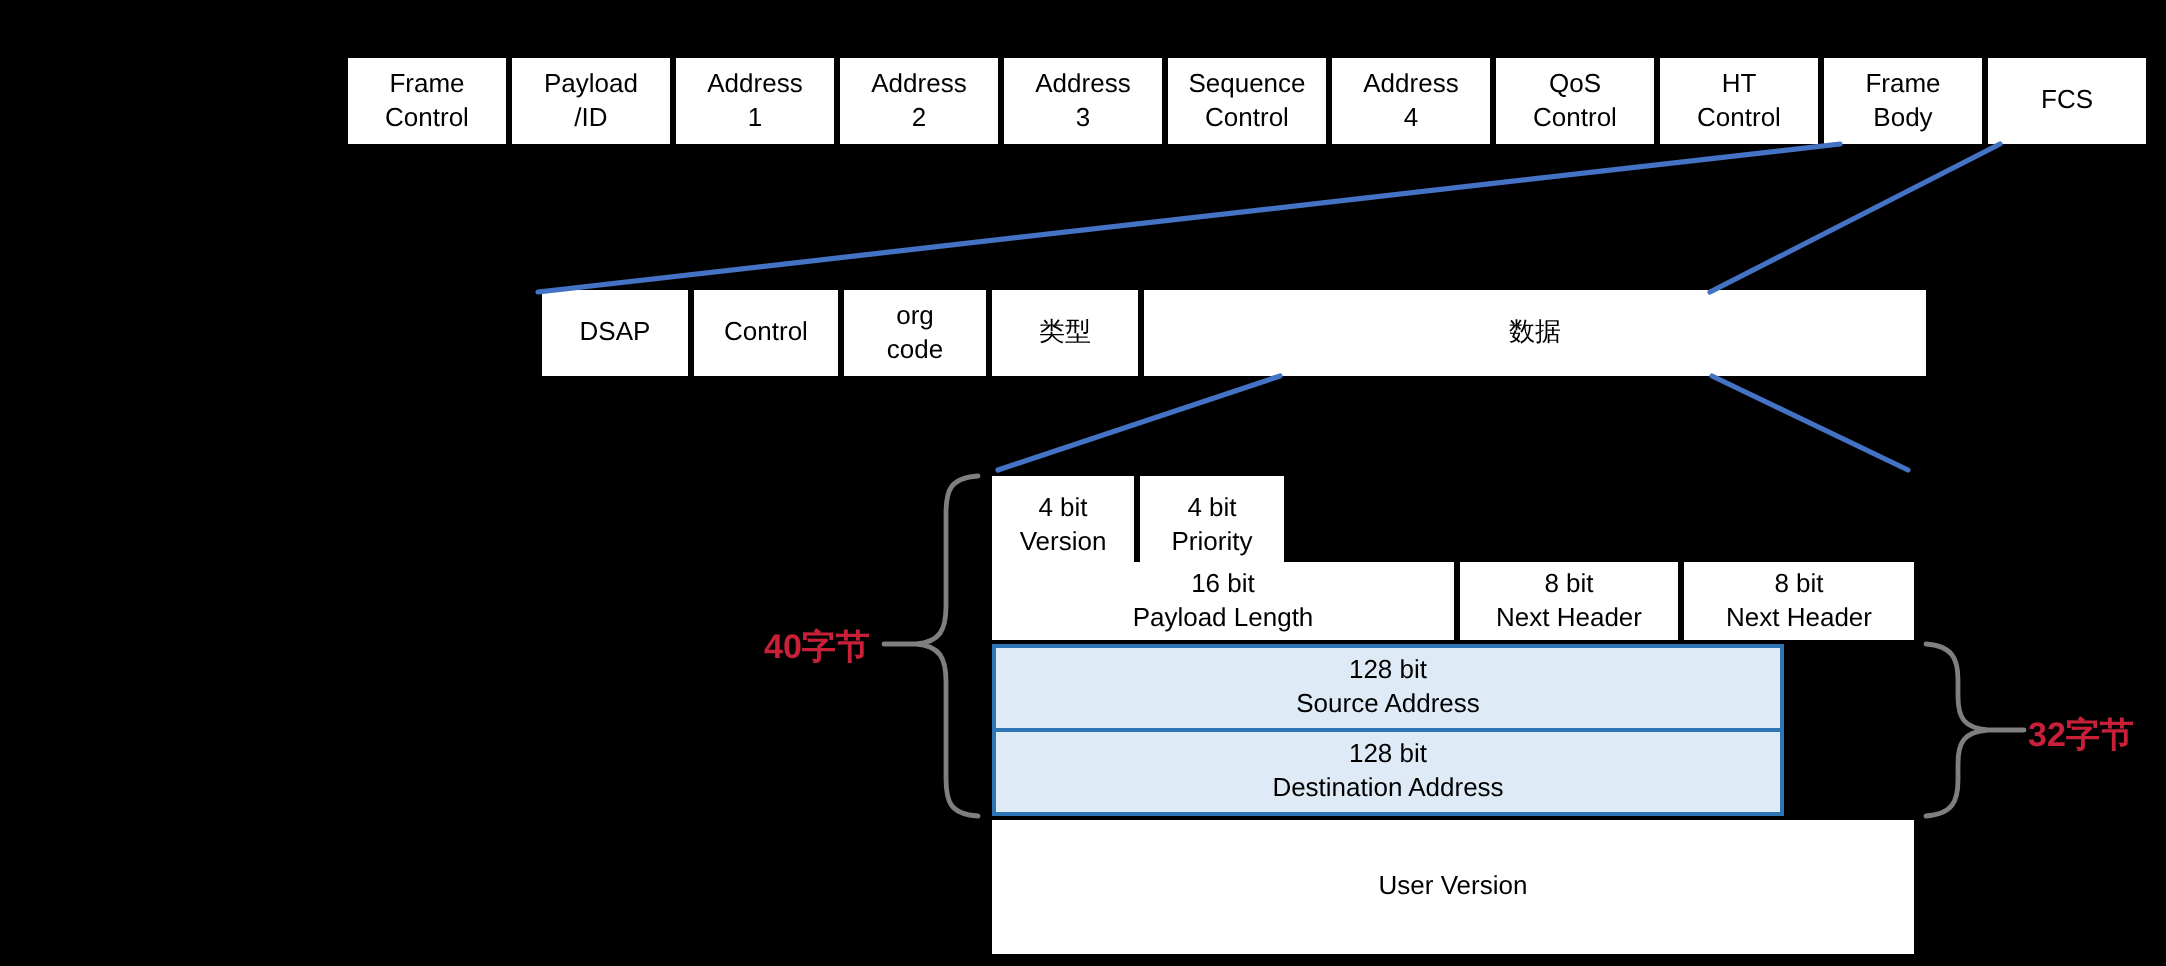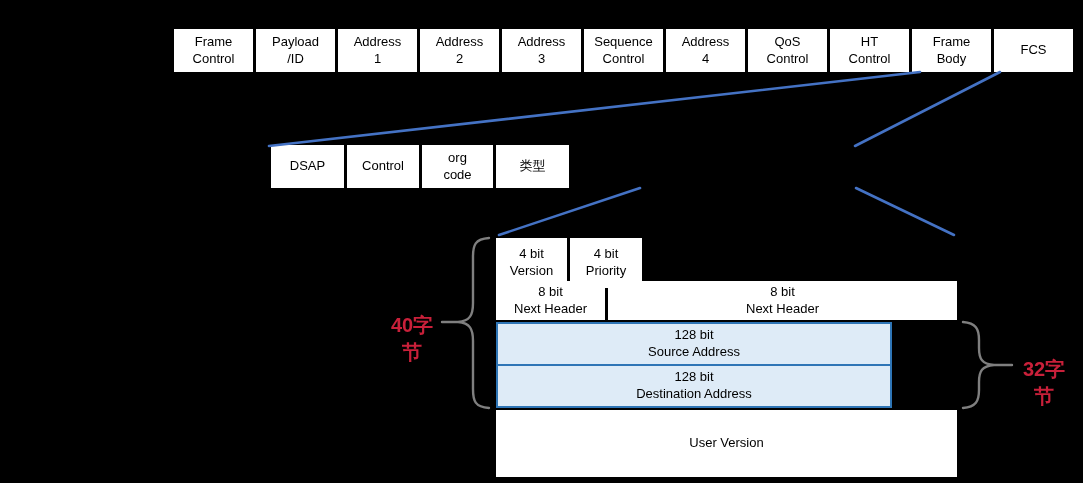--- a/index.html
+++ b/index.html
@@ -91,6 +91,7 @@
     <div class="cell" style="width:71px">org
 code</div>
     <div class="cell" style="width:73px">类型</div>
+    <div class="cell" style="flex:1">数据</div>
   </div>
 
   <div class="ipv6">

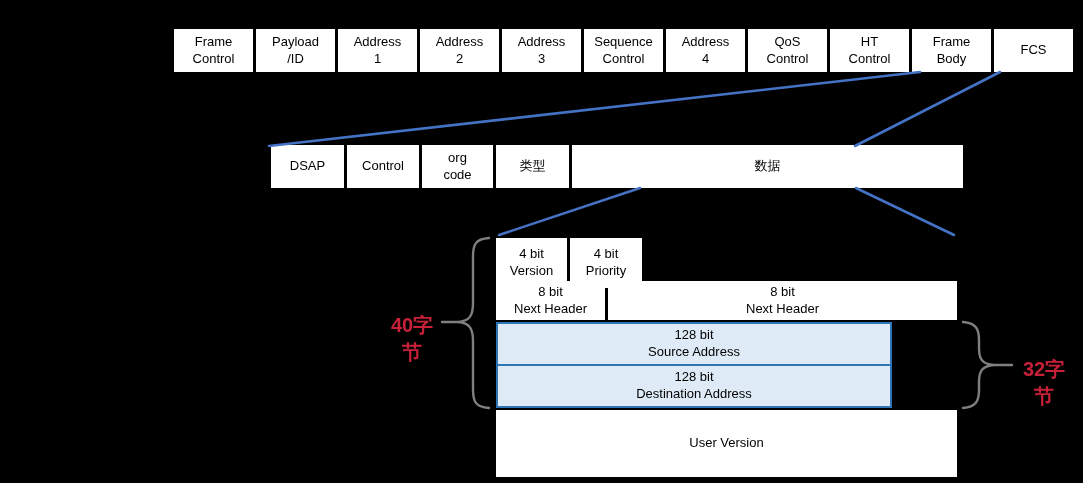--- a/index.html
+++ b/index.html
@@ -102,6 +102,8 @@
 Priority</div>
     </div>
     <div class="grid-row r2">
+      <div class="cell" style="width:231px">16 bit
+Payload Length</div>
       <div class="cell" style="width:109px">8 bit
 Next Header</div>
       <div class="cell" style="flex:1">8 bit

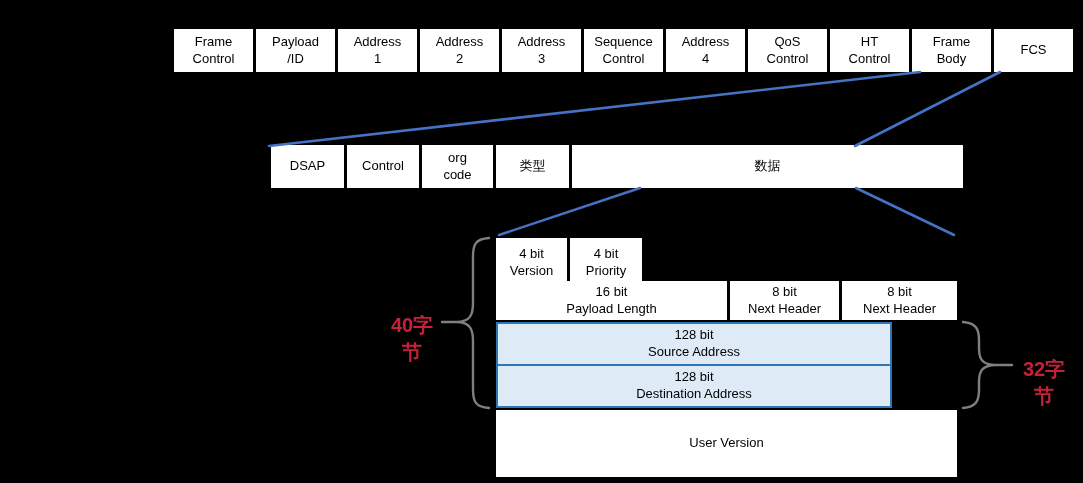--- a/index.html
+++ b/index.html
@@ -47,8 +47,8 @@
   .annotation{
     position:absolute;
     color:var(--annotation-red);
-    font-weight:bold;font-size:20px;
-    width:60px;text-align:center;
+    font-weight:bold;font-size:17px;
+    width:60px;
   }
   .ann-left{left:370px;top:312px;}
   .ann-right{left:1002px;top:356px;}

